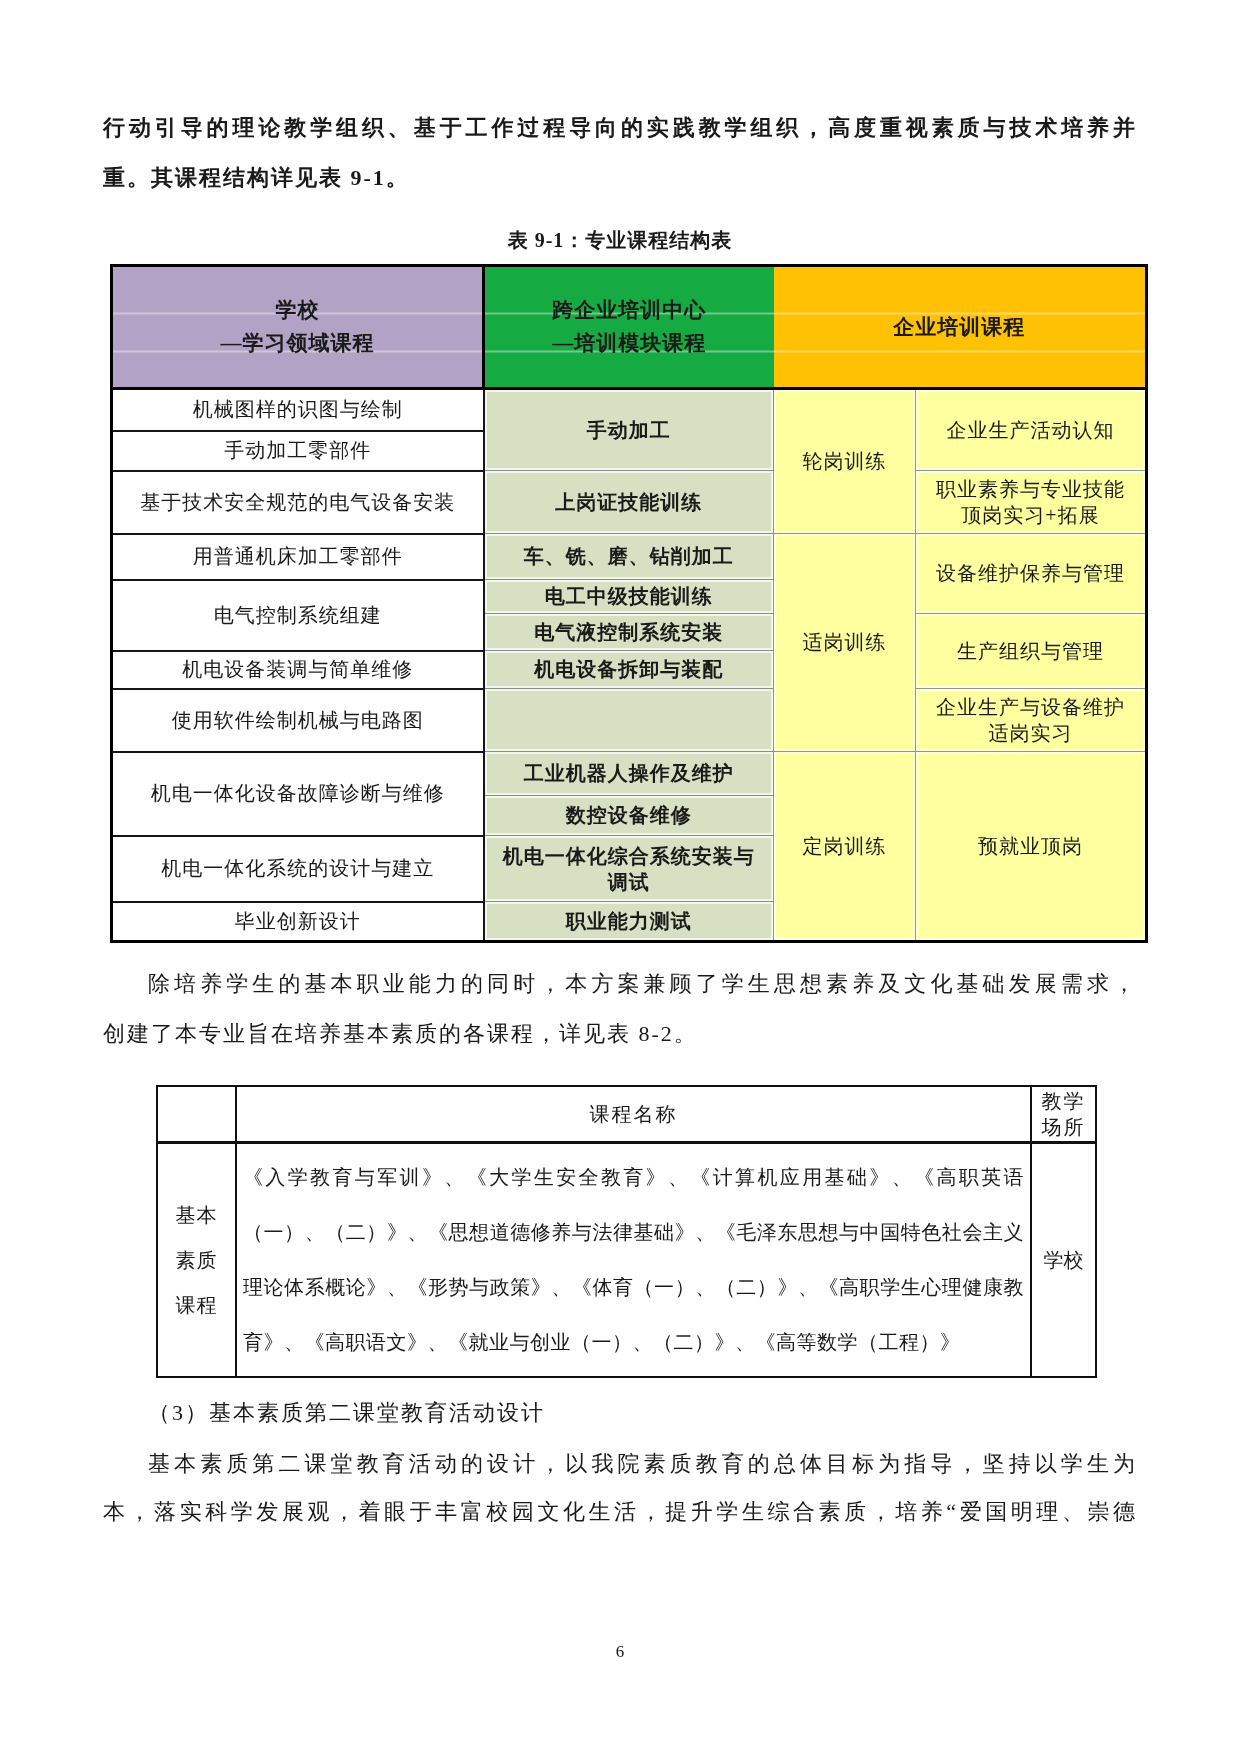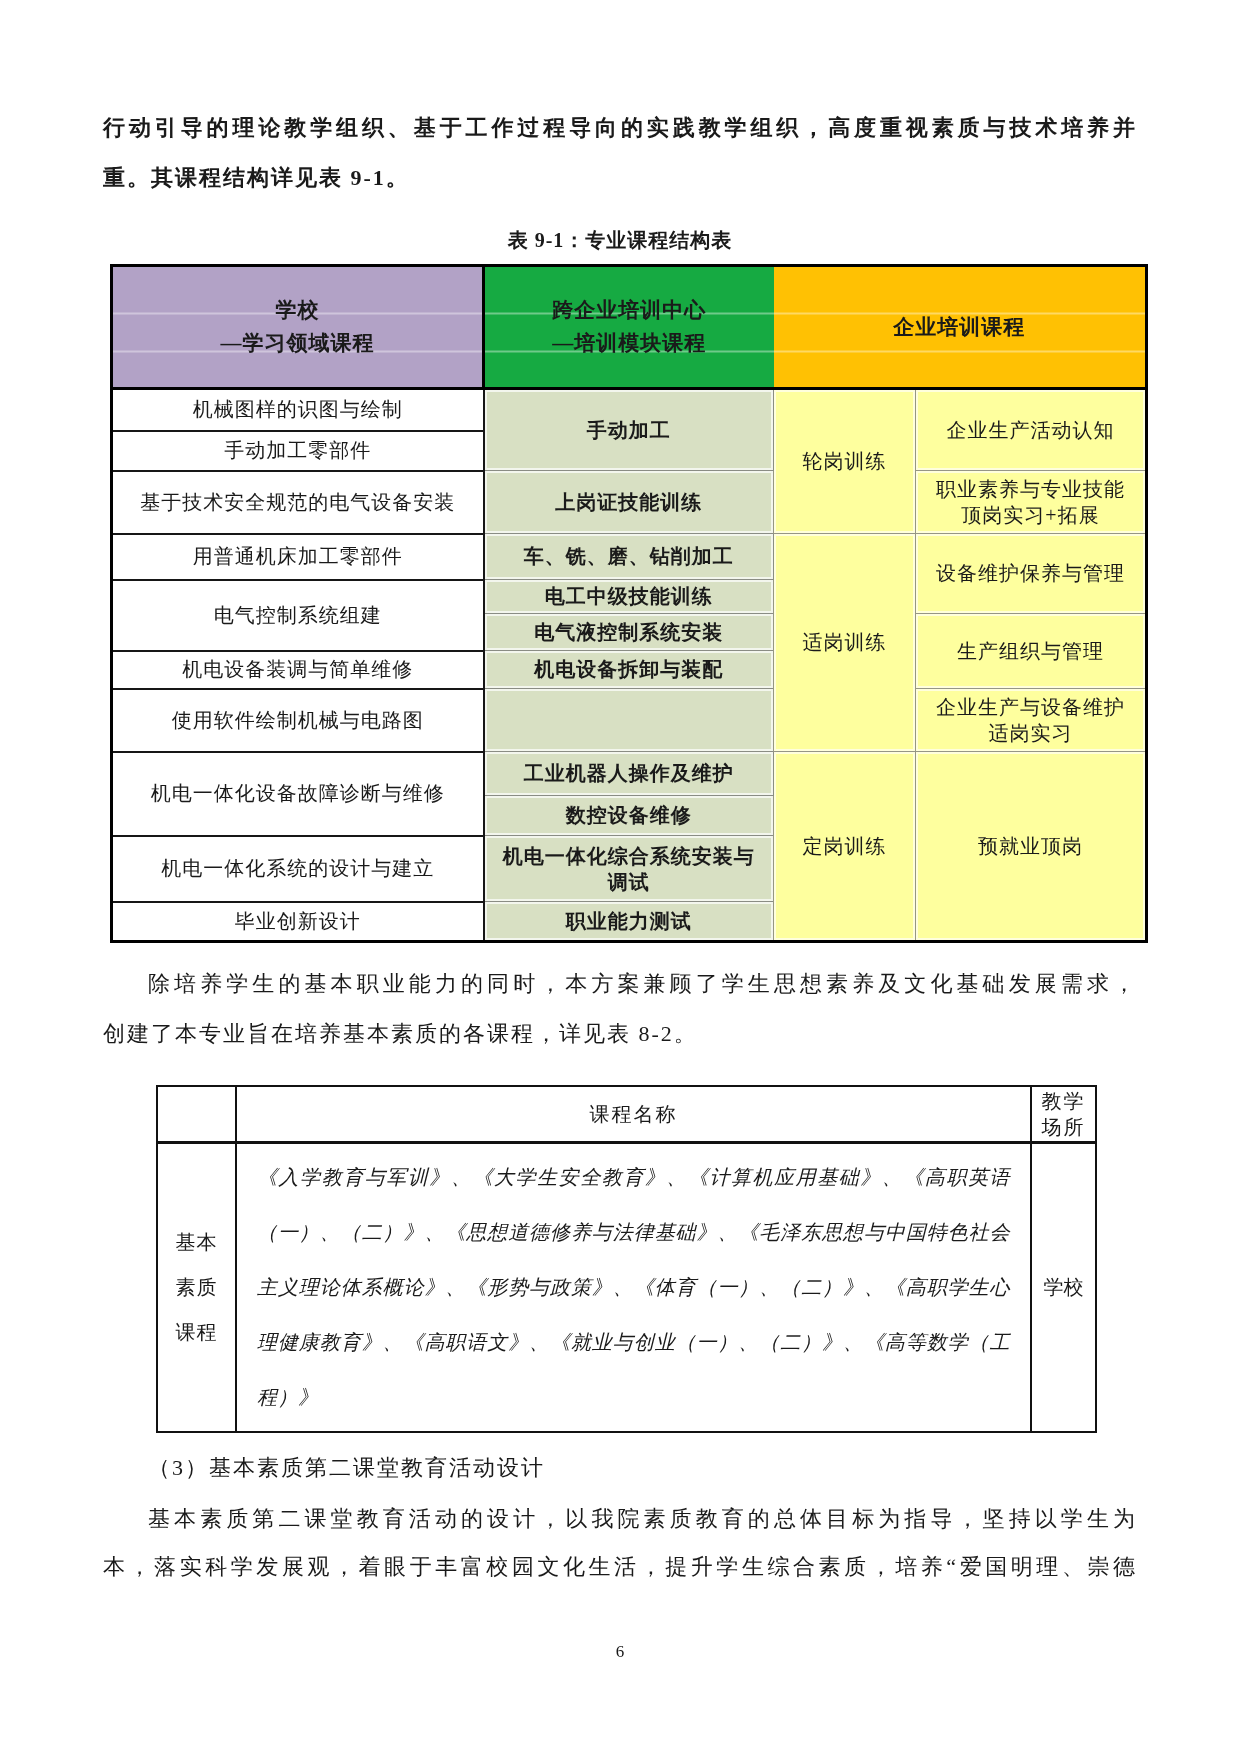--- a/index.html
+++ b/index.html
@@ -58,7 +58,7 @@
   .t2 .place-h{white-space:pre-line;}
   .t2 .courses{
     text-align:justify;text-align-last:left;
-    padding:6px 20px;line-height:55px;letter-spacing:0.5px;vertical-align:middle;font-style:italic;
+    padding:6px 6px;line-height:55px;letter-spacing:0.5px;vertical-align:middle;
   }
   .pageno{position:absolute;top:1642px;left:0;width:1240px;text-align:center;font-size:17px;}
 </style>

